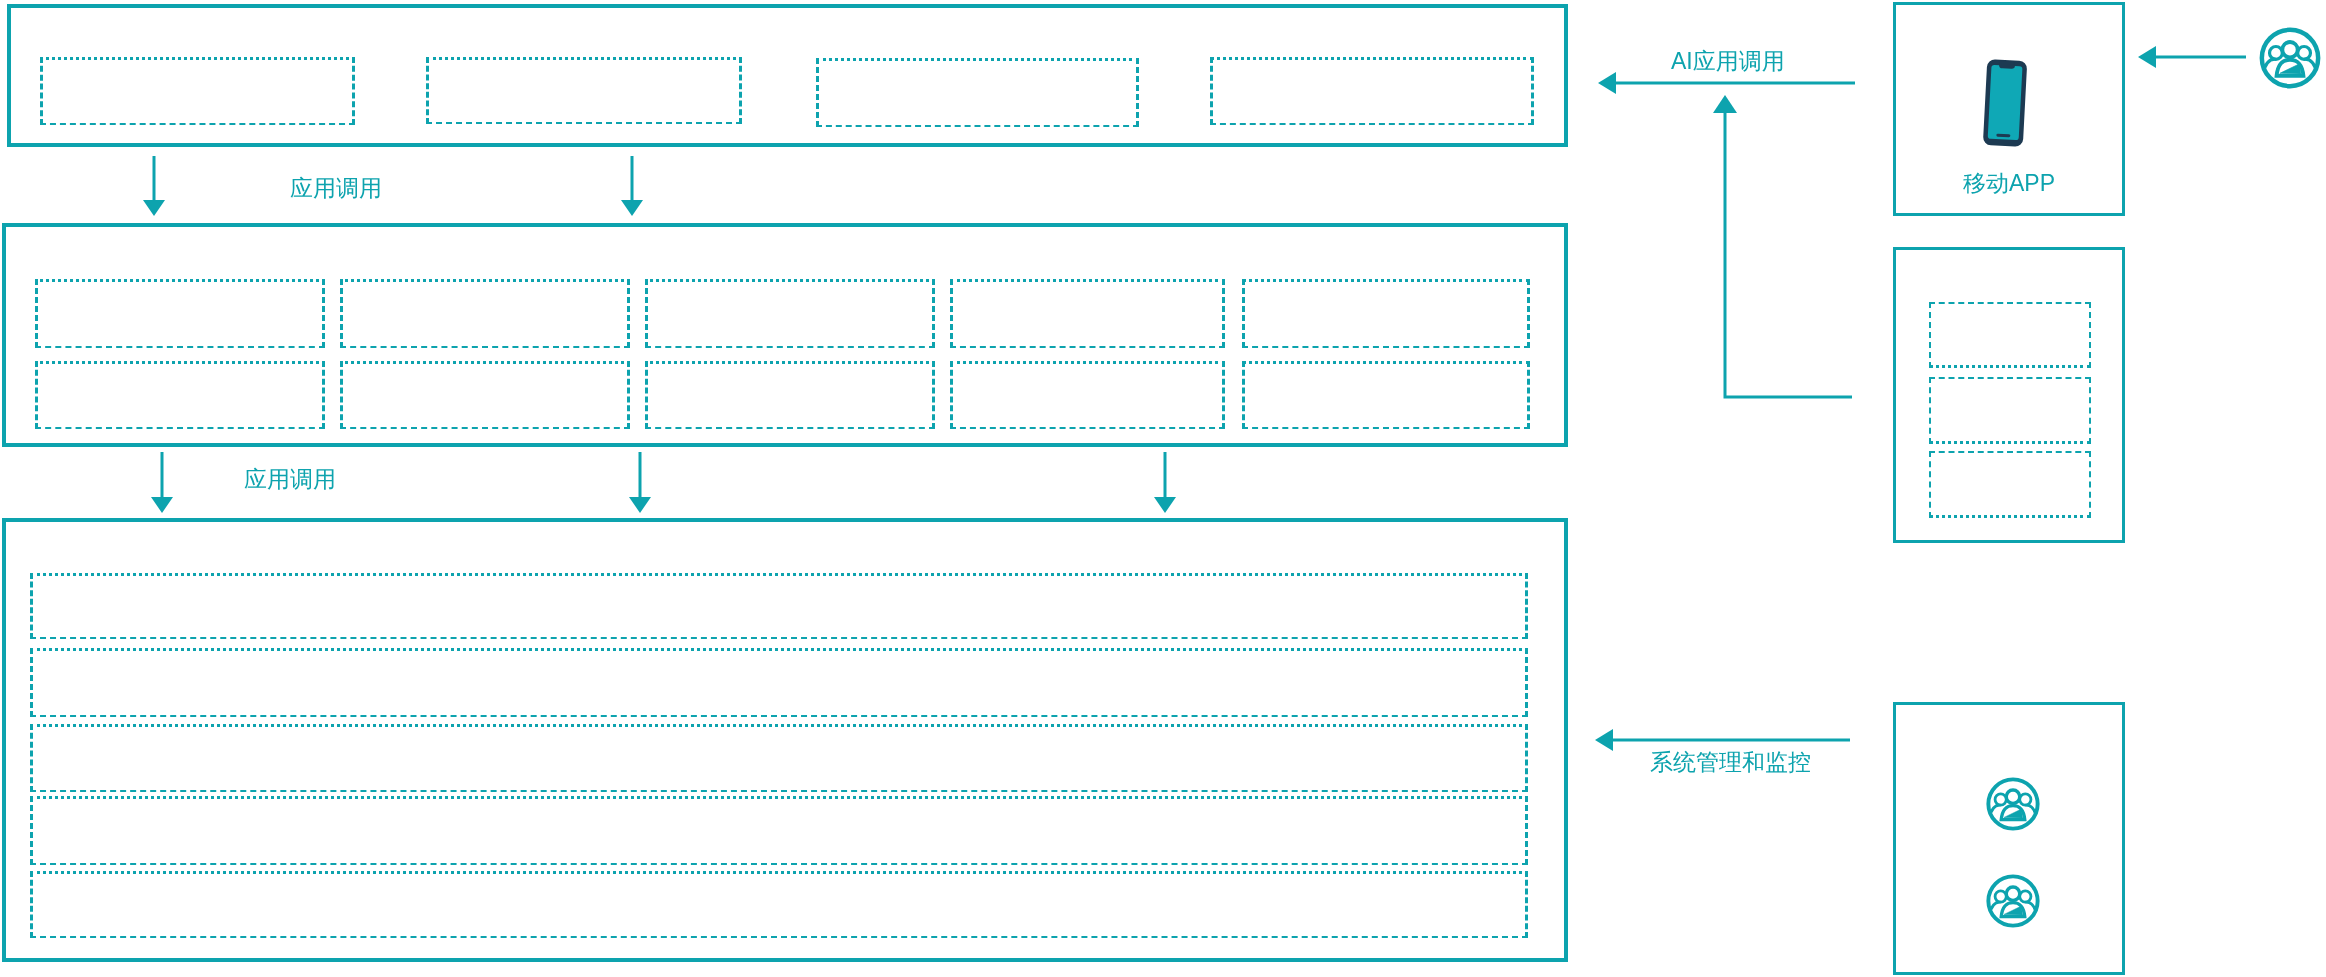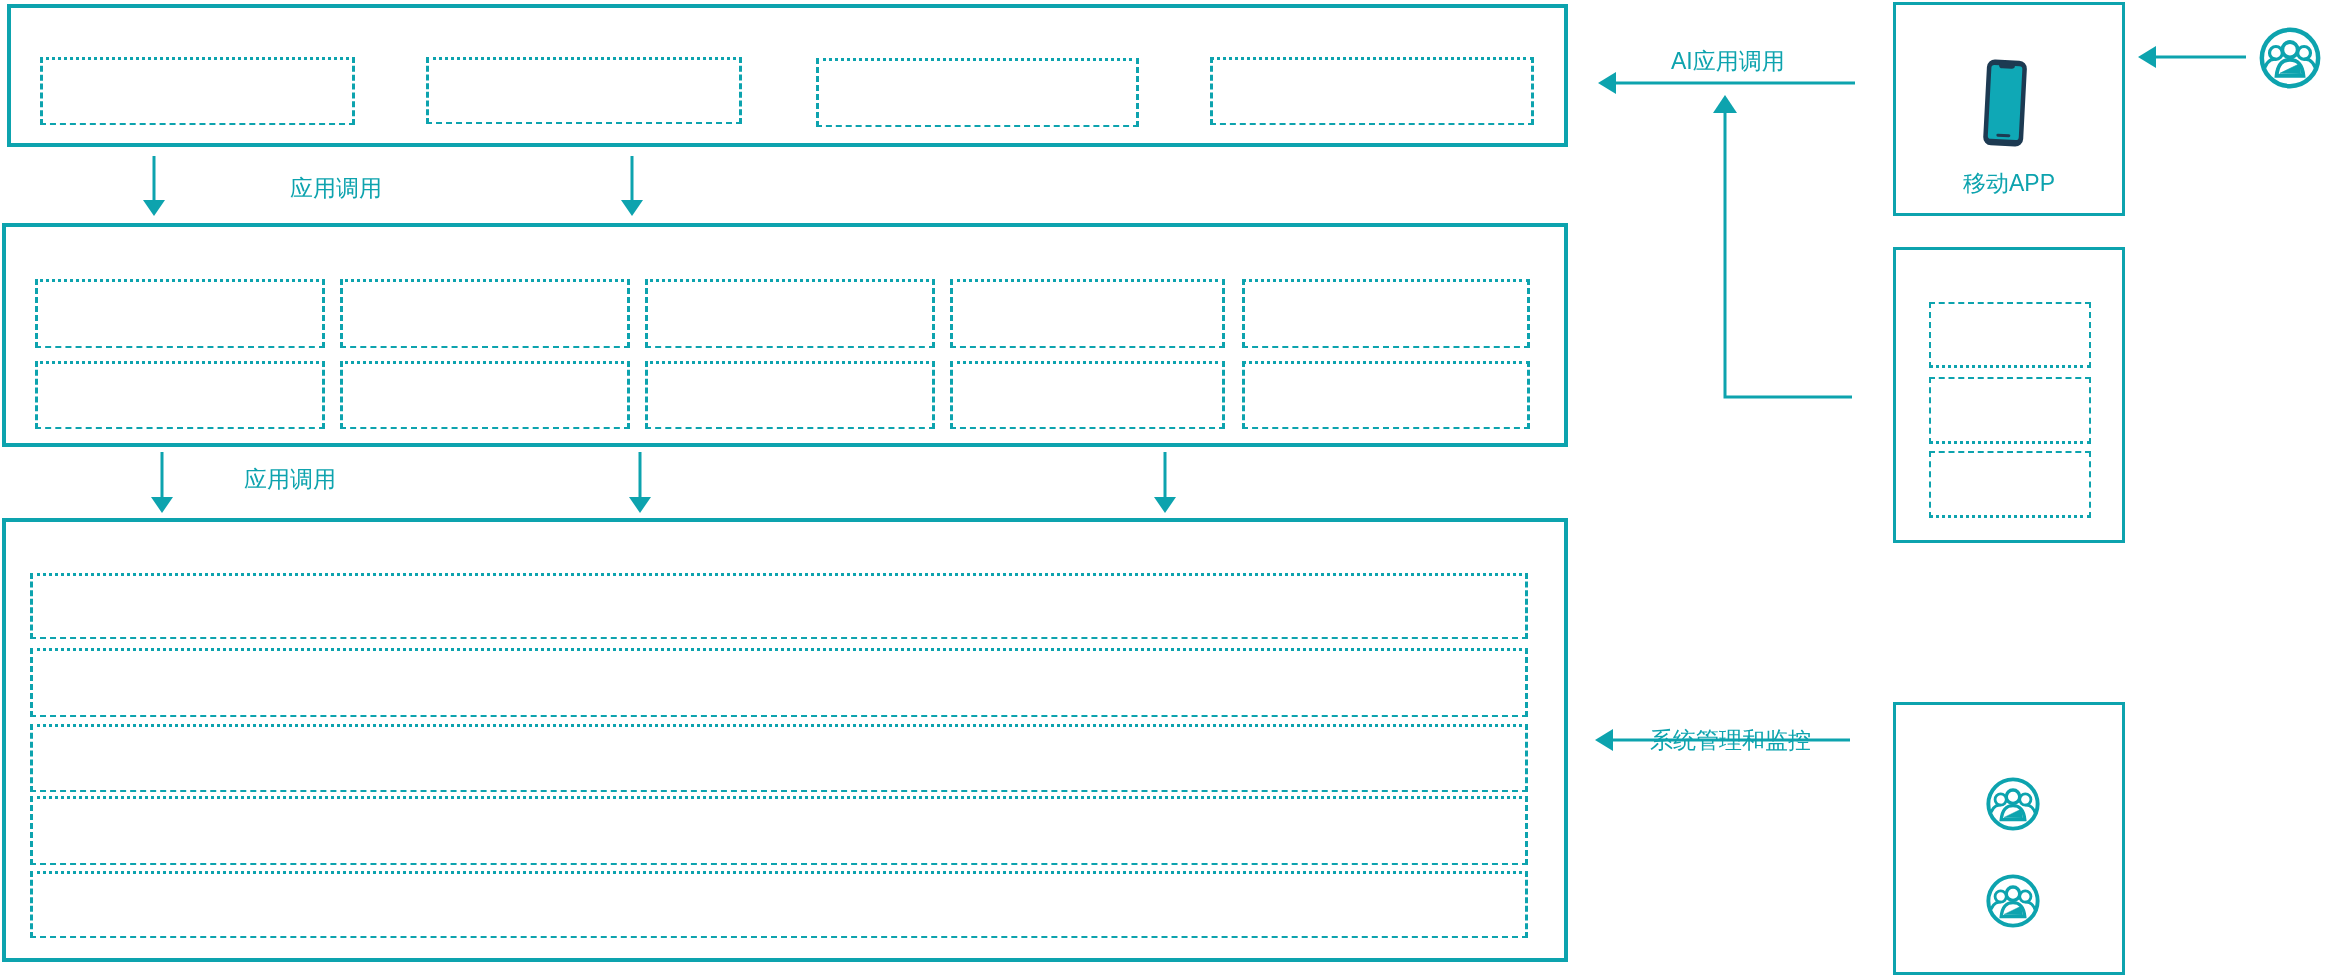--- a/index.html
+++ b/index.html
@@ -138,7 +138,7 @@
   <div class="label" style="left:244px;top:467px;">应用调用</div>
   <div class="label" style="left:1671px;top:49px;">AI应用调用</div>
   <div class="label center" style="left:1893px;top:171px;width:232px;">移动APP</div>
-  <div class="label" style="left:1650px;top:728px;text-align:right;">系统管理和监控</div>
+  <div class="label" style="left:1650px;top:750px;text-align:right;">系统管理和监控</div>
 
   <svg width="0" height="0" style="position:absolute" aria-hidden="true">
     <defs>

